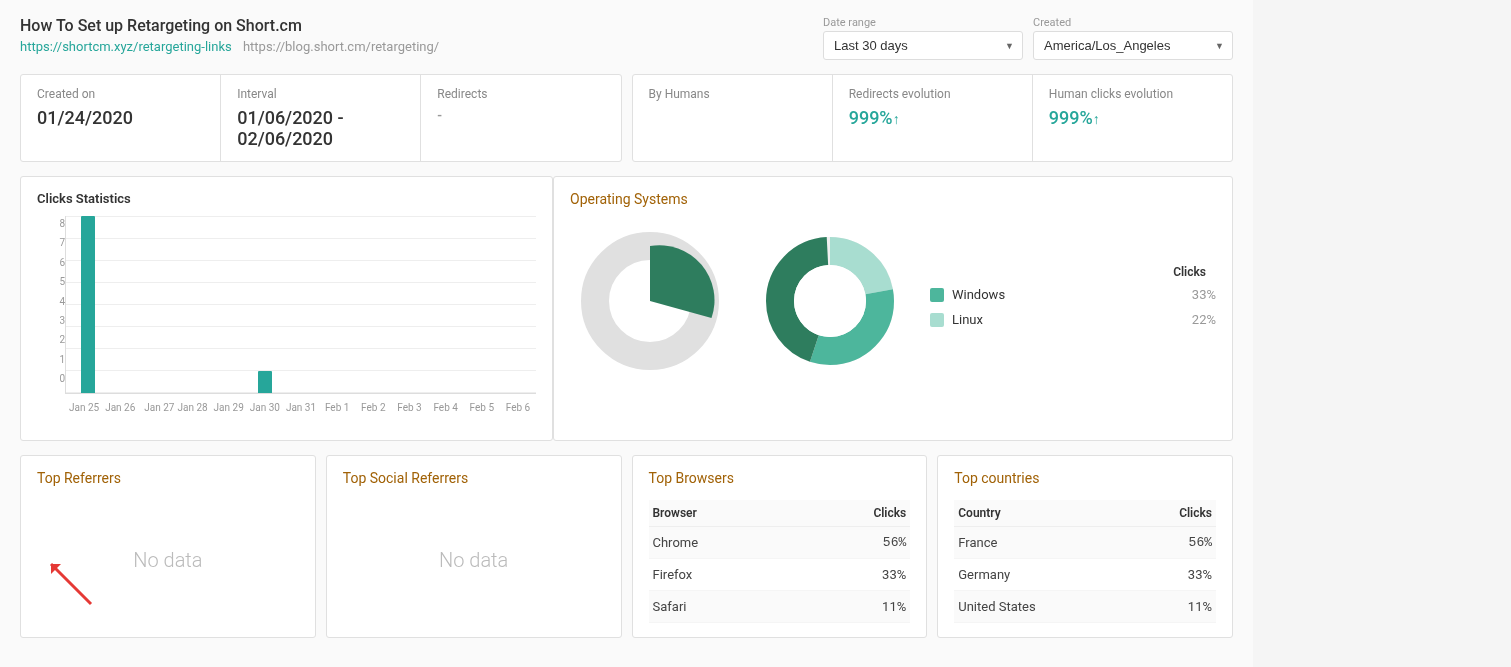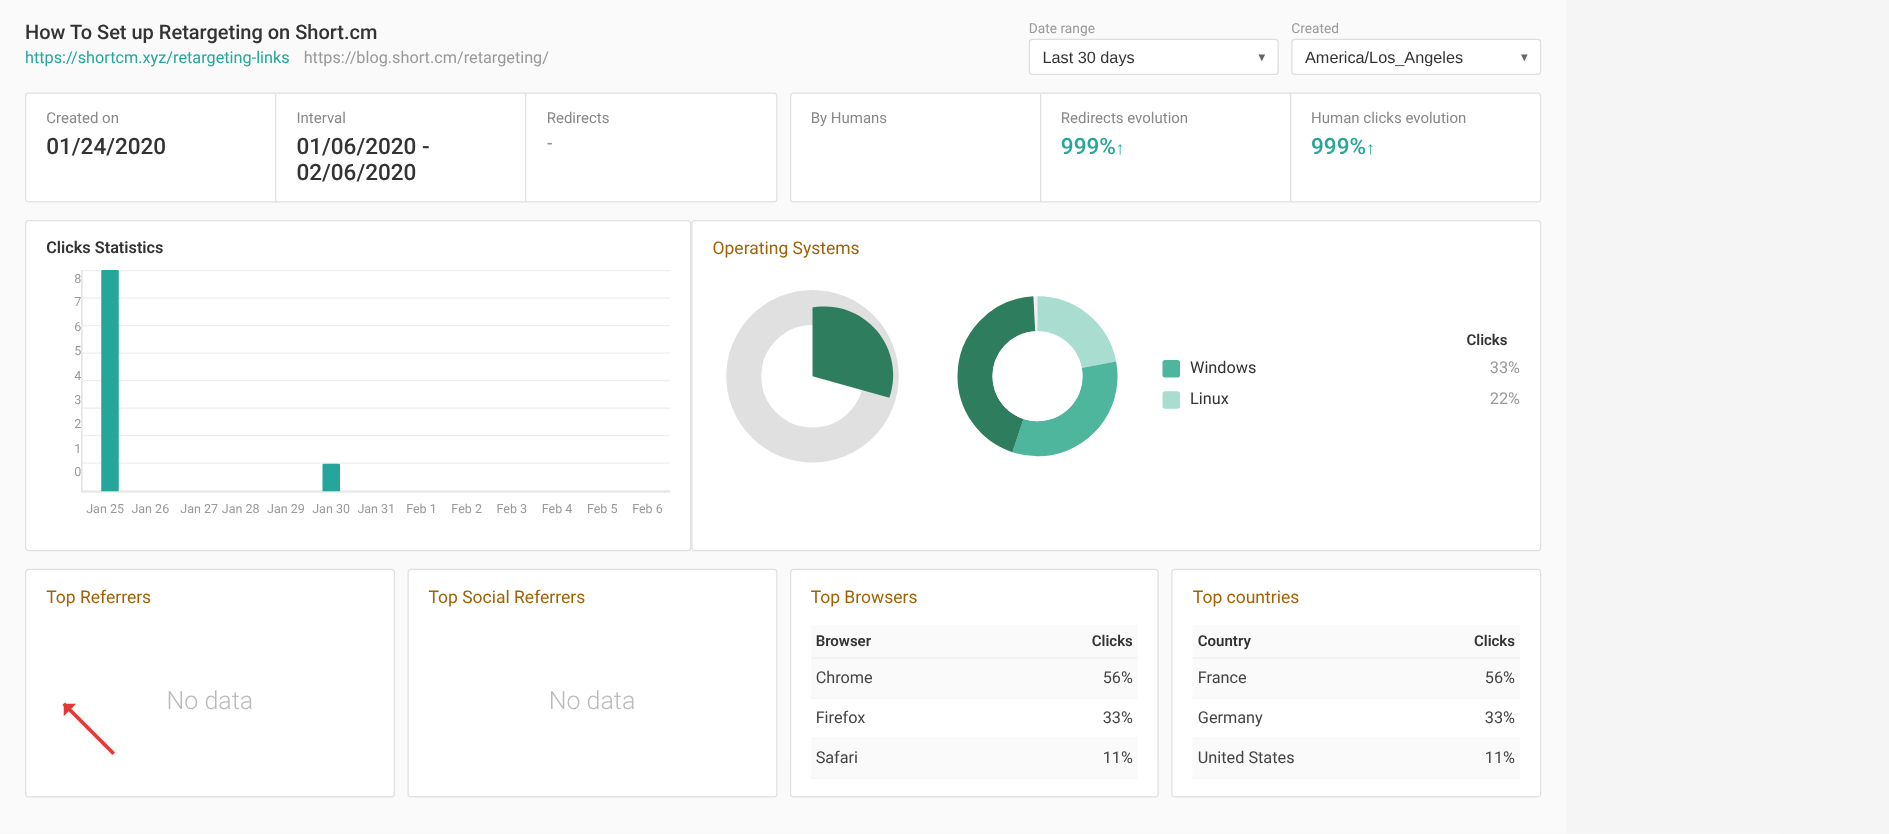--- a/index.html
+++ b/index.html
@@ -278,7 +278,7 @@
     .data-table tr:nth-child(odd) {
       background: #fafafa;
     }
-    .pct-teal { color: #26a69a; }
+    .pct-teal { color: #26a69a; font-family: Liberation Mono, monospace; }
     .pct-gray { color: #666; }
     .pct-blue { color: #2196f3; }
   </style>

